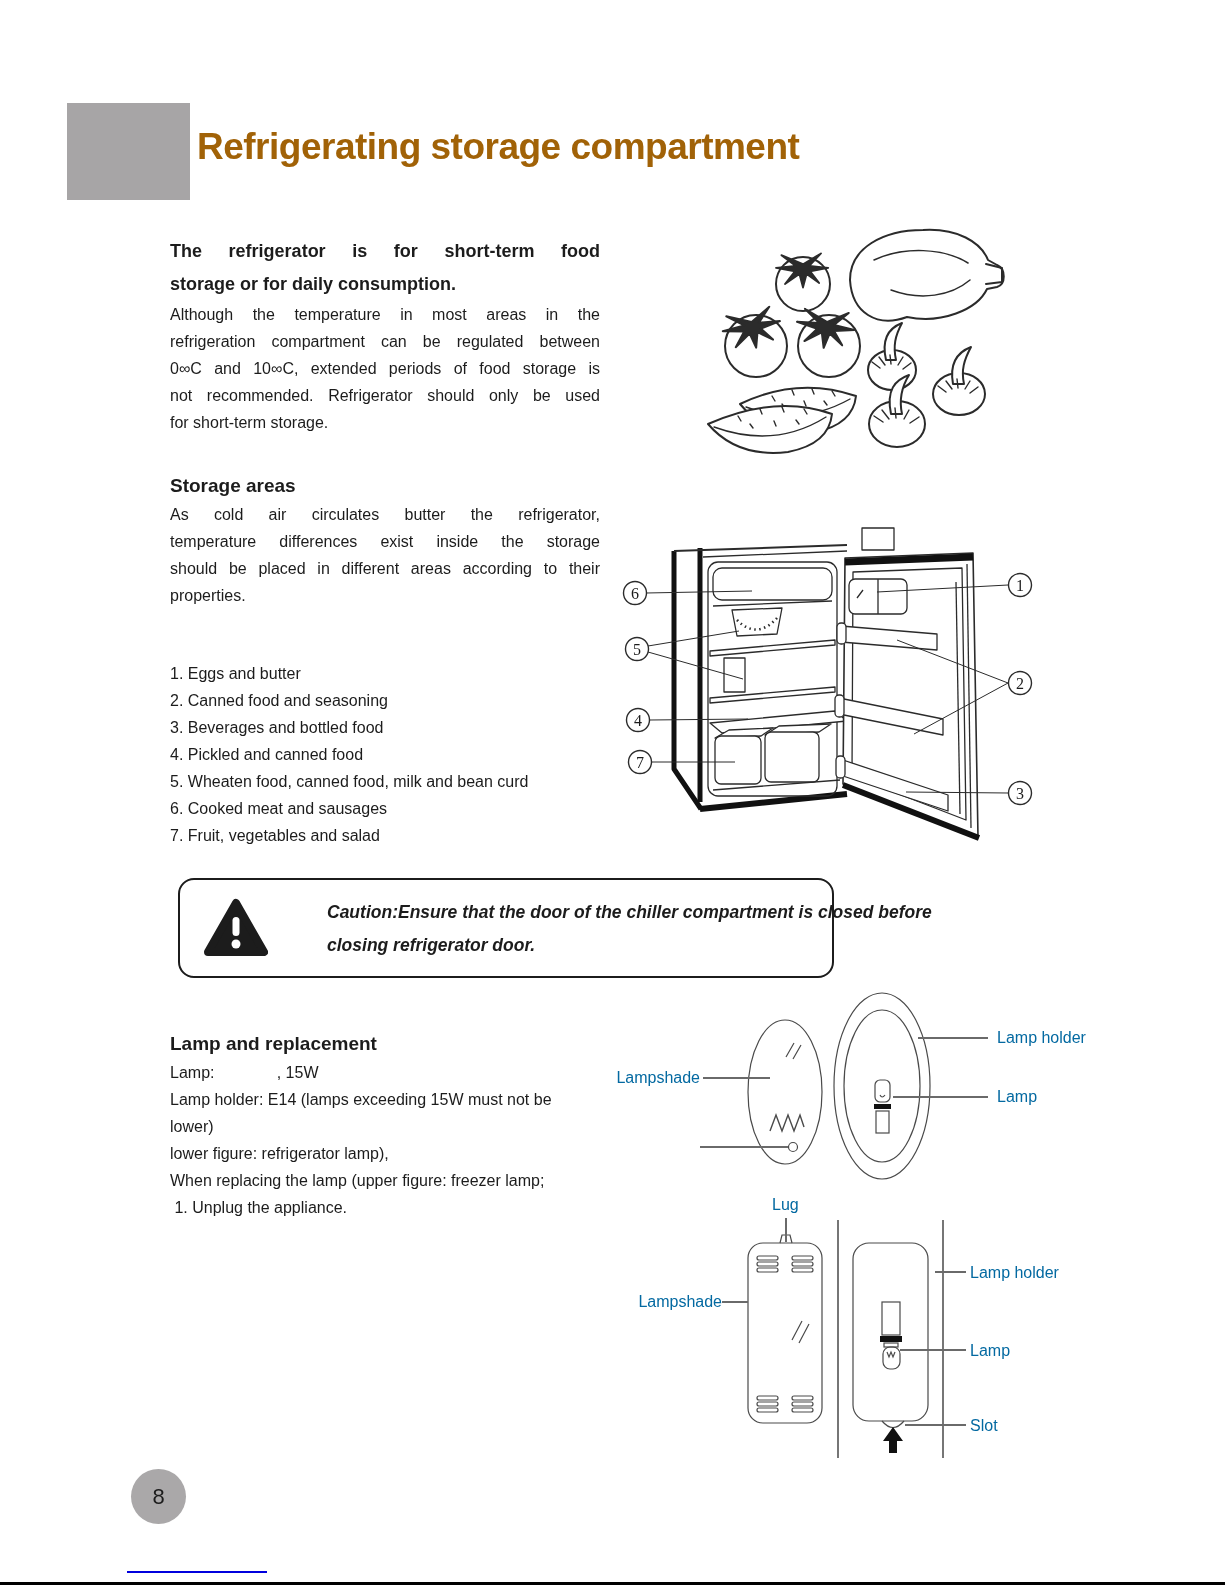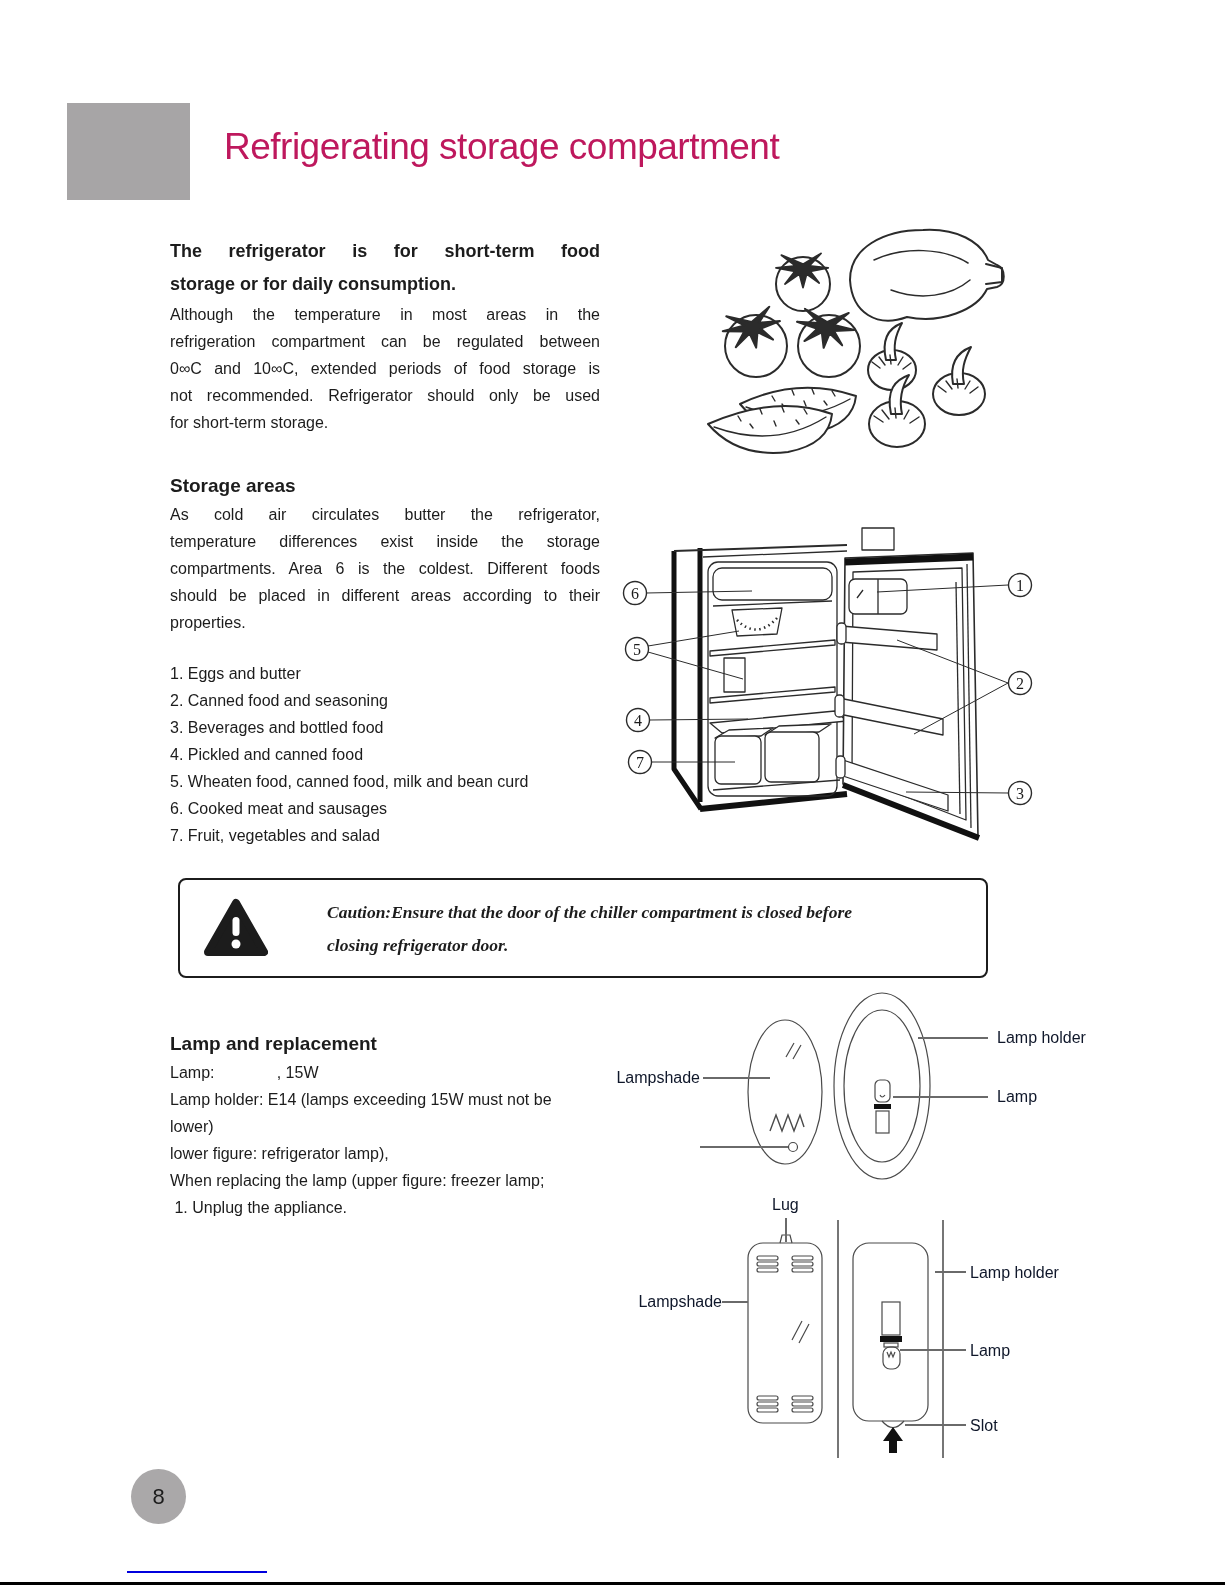--- a/index.html
+++ b/index.html
@@ -12,7 +12,7 @@
 
   
   .header-block { left:67px; top:103px; width:123px; height:97px; background:#a7a5a6; }
-  .page-title { left:224px; top:126px; font-size:37px; font-weight:normal; letter-spacing:-0.5px; color:#be185d; }
+  .page-title { left:197px; top:126px; font-size:37px; font-weight:bold; letter-spacing:-0.5px; color:#a16207; }
 
   
   .col { width:430px; font-size:16px; line-height:27px; }

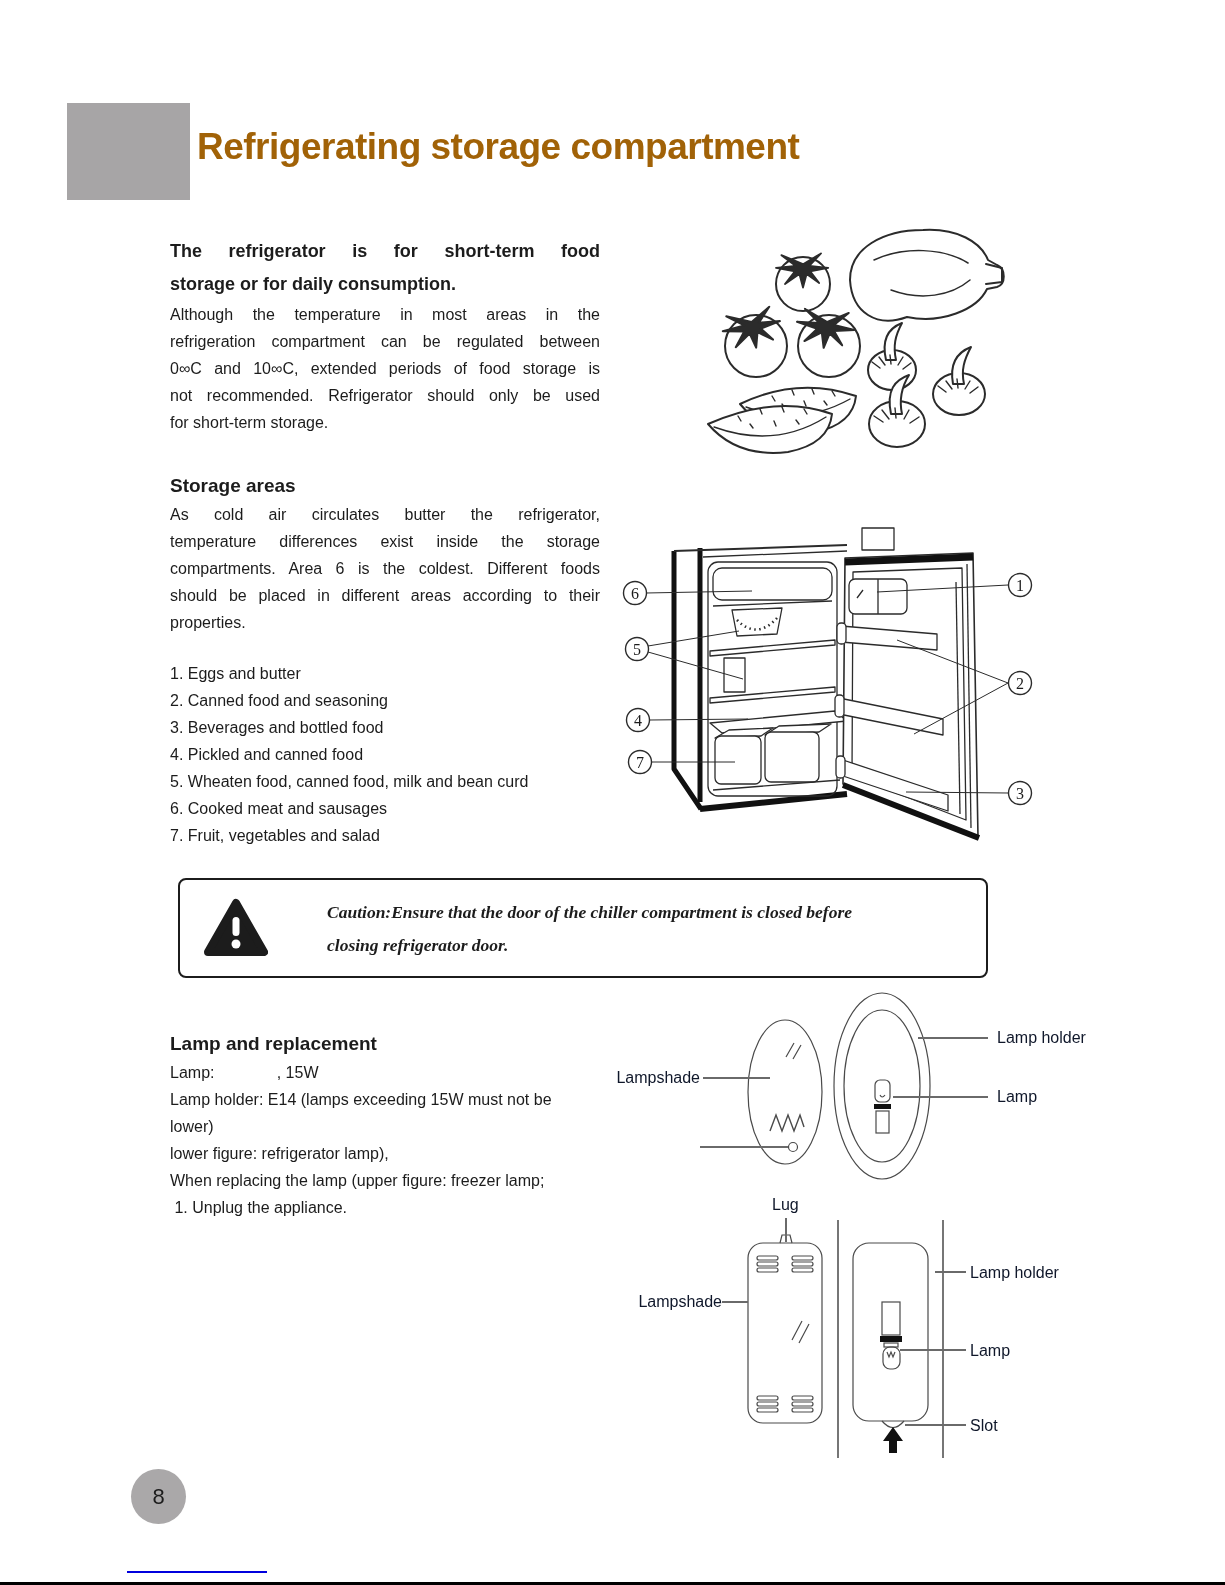--- a/index.html
+++ b/index.html
@@ -111,7 +111,6 @@
     <div class="sec-head">Storage areas</div>
     <div class="jl">As cold air circulates butter the refrigerator,</div>
     <div class="jl">temperature differences exist inside the storage</div>
-    <div class="jl">compartments. Area 6 is the coldest. Different foods</div>
     <div class="jl">should be placed in different areas according to their</div>
     <div>properties.</div>
   </div>

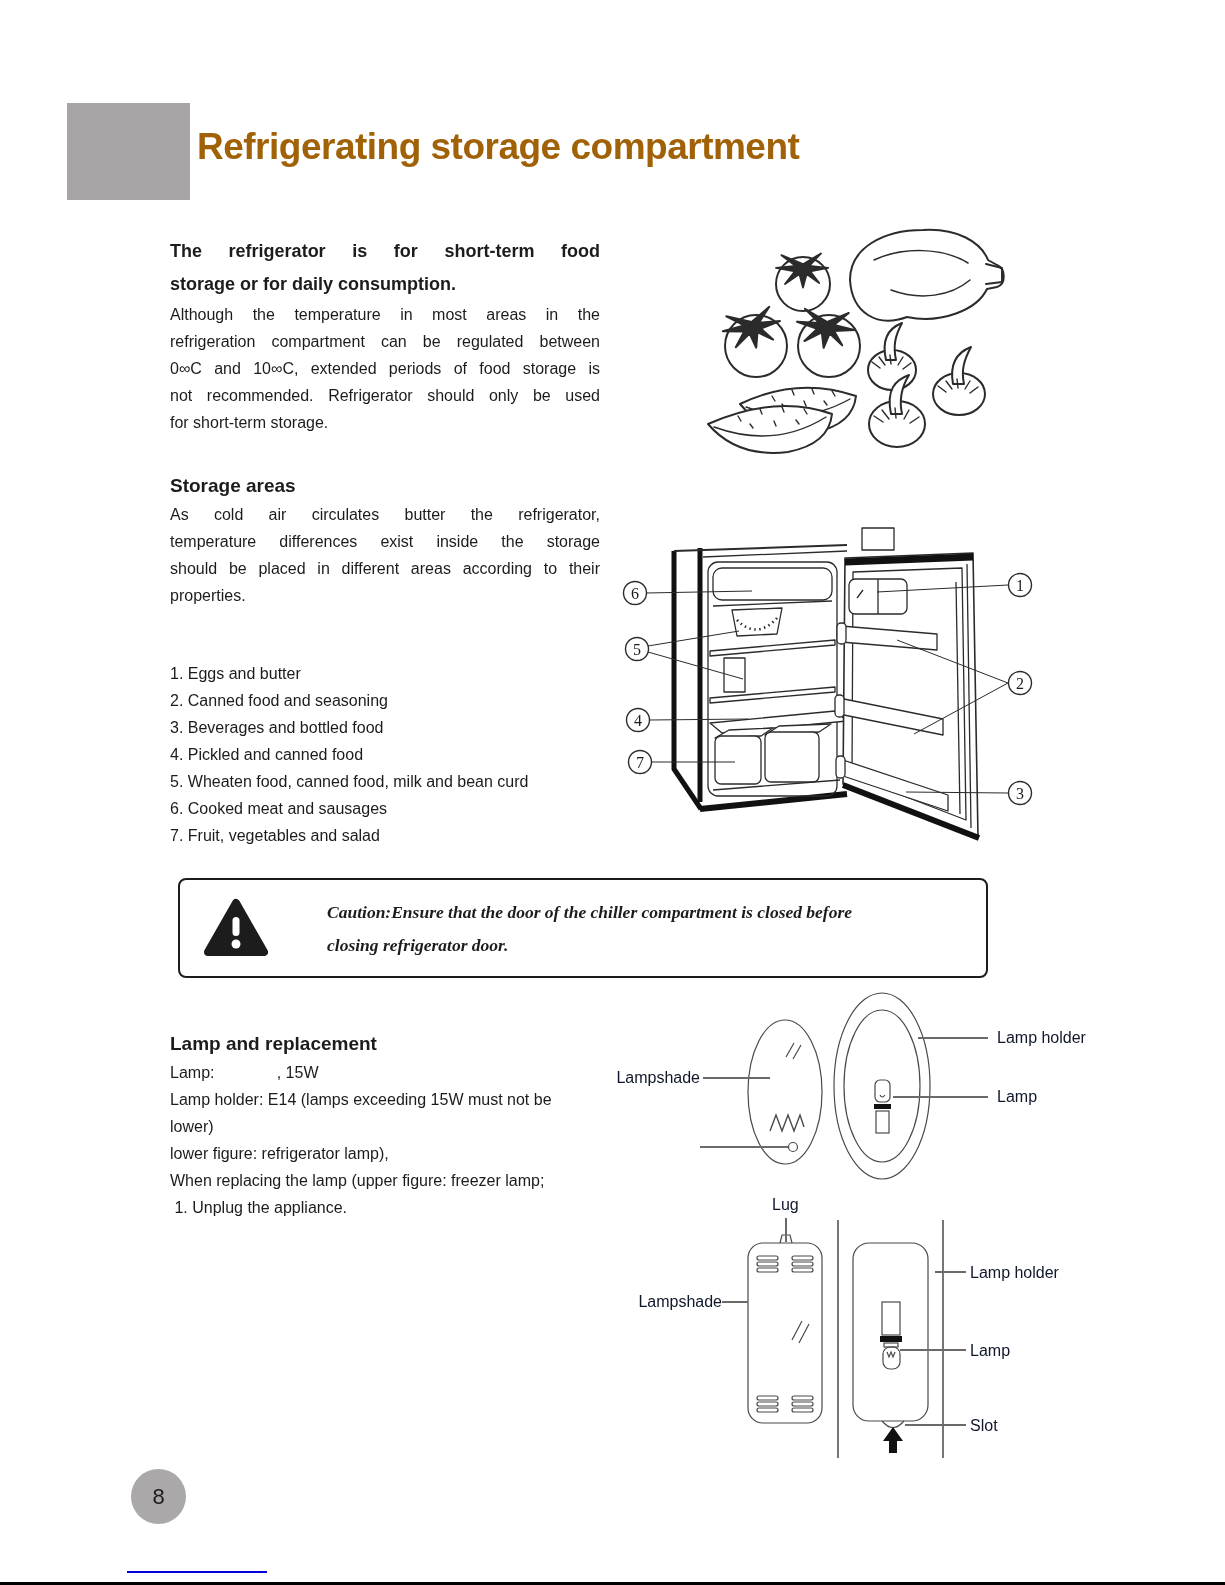--- a/index.html
+++ b/index.html
@@ -24,8 +24,8 @@
 
   
   .caution-box {
-    left:178px; top:878px; width:810px; height:100px;
-    border:2.5px solid #1c1c1c; border-radius:8px;font-family:Liberation Serif, serif;
+    left:178px; top:878px; width:656px; height:100px;
+    border:2.5px solid #1c1c1c; border-radius:16px;
   }
   .caution-text {
     position:absolute; left:147px; top:16px; width:640px;

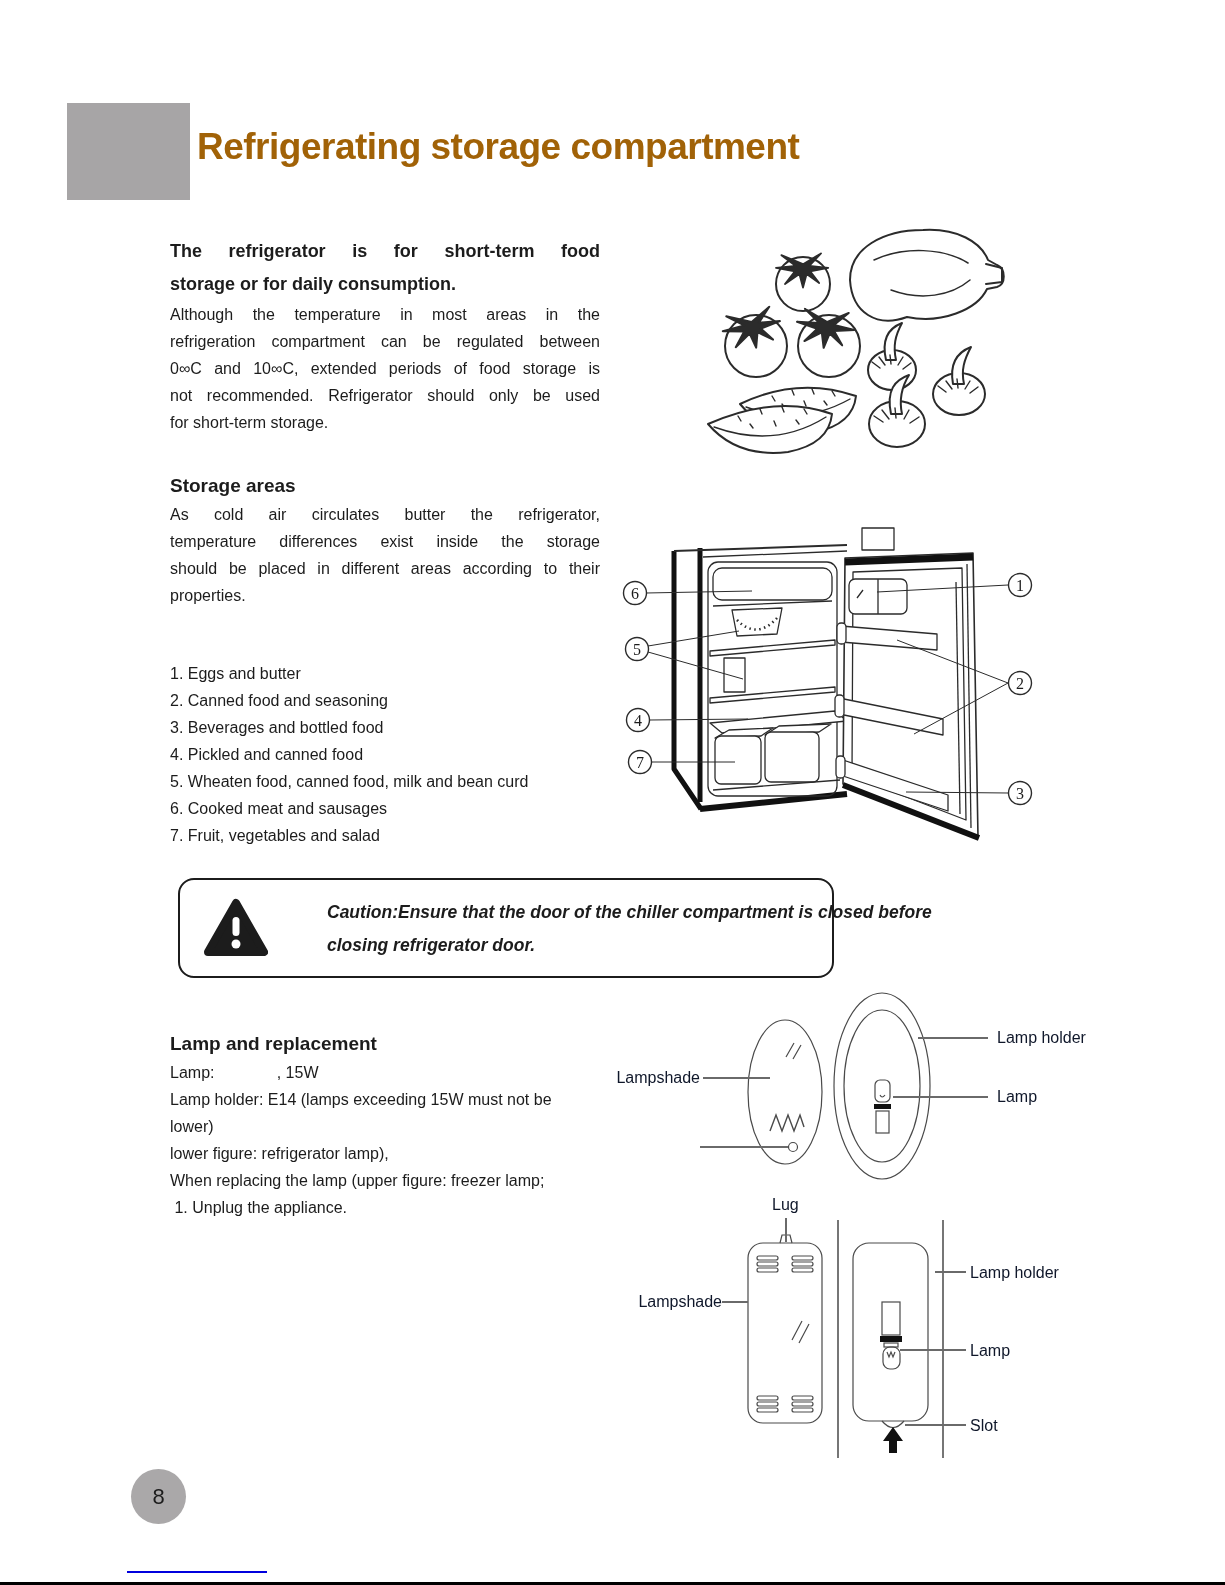--- a/index.html
+++ b/index.html
@@ -34,7 +34,7 @@
   .warn-icon { position:absolute; left:24px; top:17px; width:64px; height:64px; }
 
   
-  .dlabel { font-size:16px; line-height:18px; color:#0f172a; }
+  .dlabel { font-size:16px; line-height:18px; color:#0369a1; }
   .r-align { text-align:right; }
 
   

